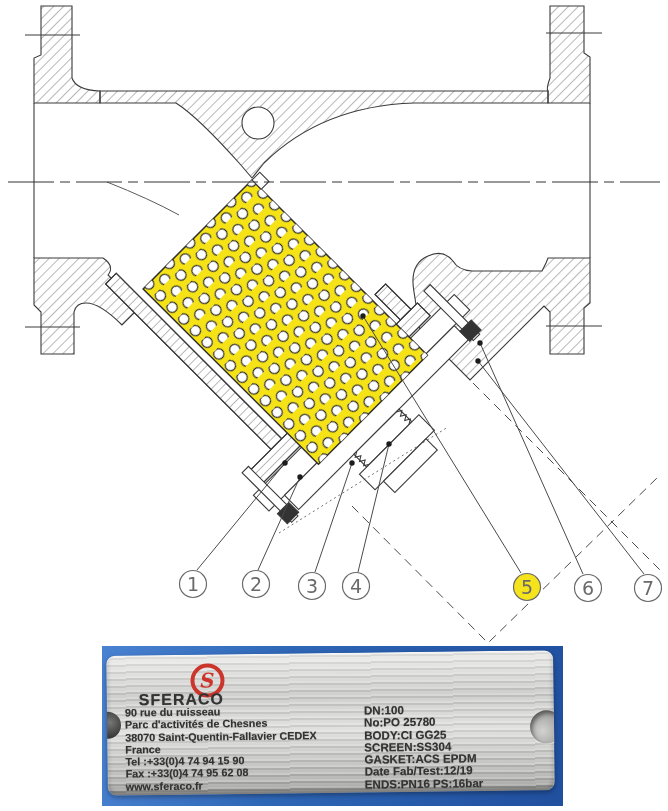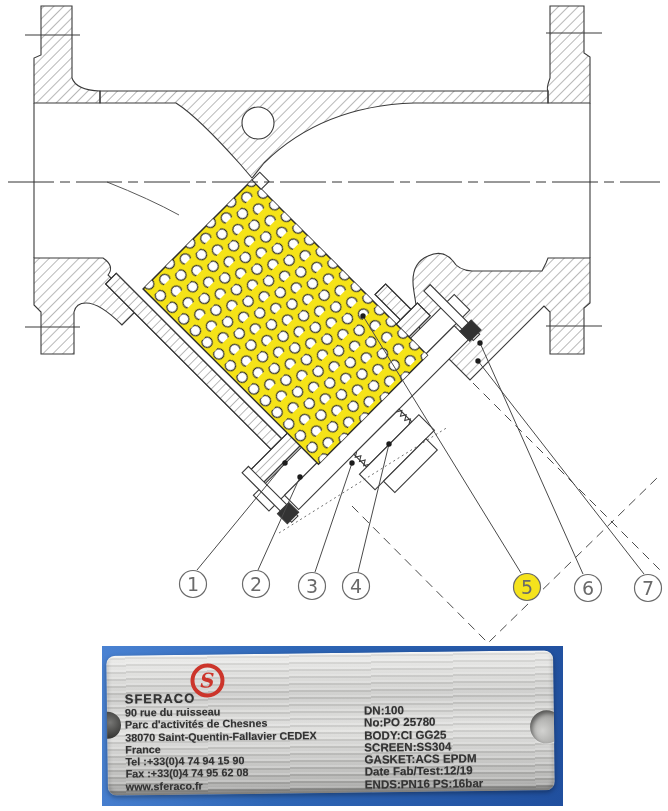--- a/index.html
+++ b/index.html
@@ -18,7 +18,7 @@
          box-shadow:inset 0 1px 2px rgba(255,255,255,.85), inset 0 -3px 5px rgba(0,0,0,.35), 0 2px 5px rgba(0,0,0,.35);}
   .plate-text{position:absolute;color:#333333;font-weight:bold;
               text-shadow:0 0 1px rgba(80,80,80,.6);white-space:nowrap;}
-  .brand{left:18px;top:36px;font-size:13px;letter-spacing:1px;}
+  .brand{left:32px;top:36px;font-size:16px;letter-spacing:1px;}
   .addr{left:18px;top:51px;font-size:10.8px;line-height:12.3px;}
   .specs{left:257px;top:52px;font-size:11.6px;line-height:12.3px;}
   .logo{position:absolute;left:84px;top:9px;width:26px;height:26px;border:4px solid #cc352b;

